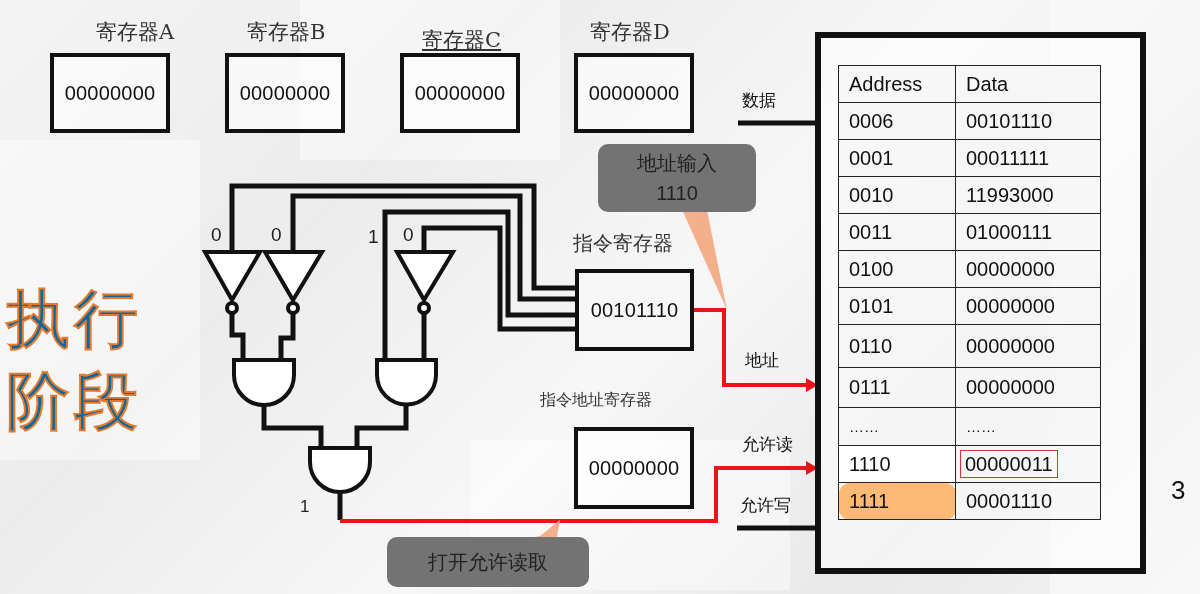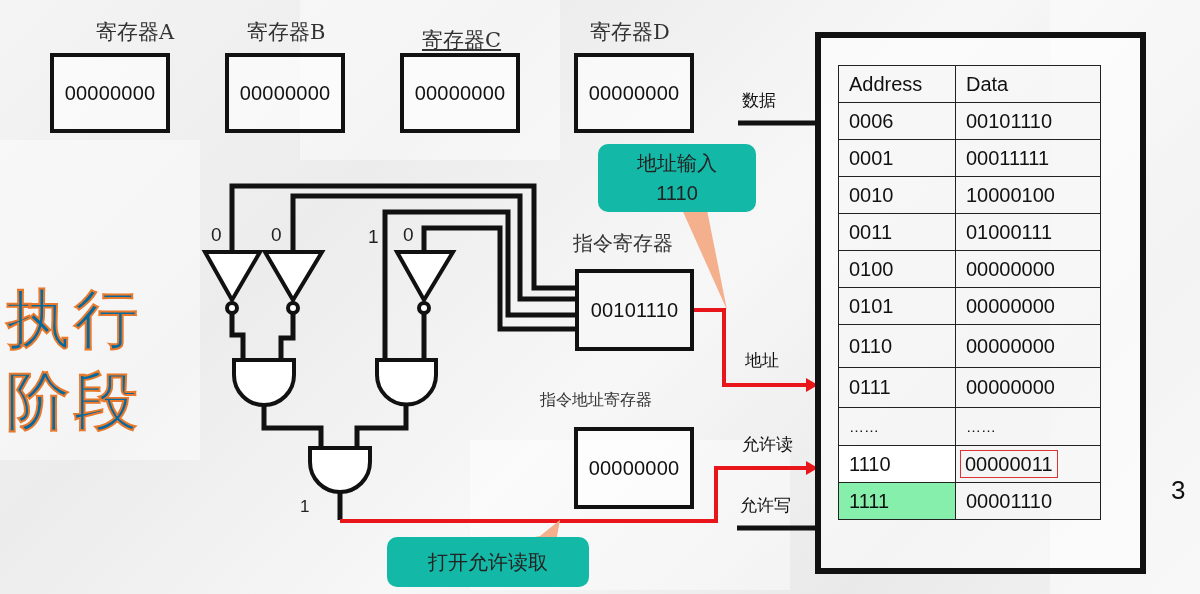--- a/index.html
+++ b/index.html
@@ -23,7 +23,7 @@
     -webkit-text-stroke:2px #e8792c; letter-spacing:4px; font-family:"DejaVu Serif", serif;
   }
   .callout {
-    position:absolute; background:#14b8a6; border-radius:10px;
+    position:absolute; background:#737373; border-radius:10px;
     color:#222; text-align:center; font-size:20px;
   }
   .mem-frame {

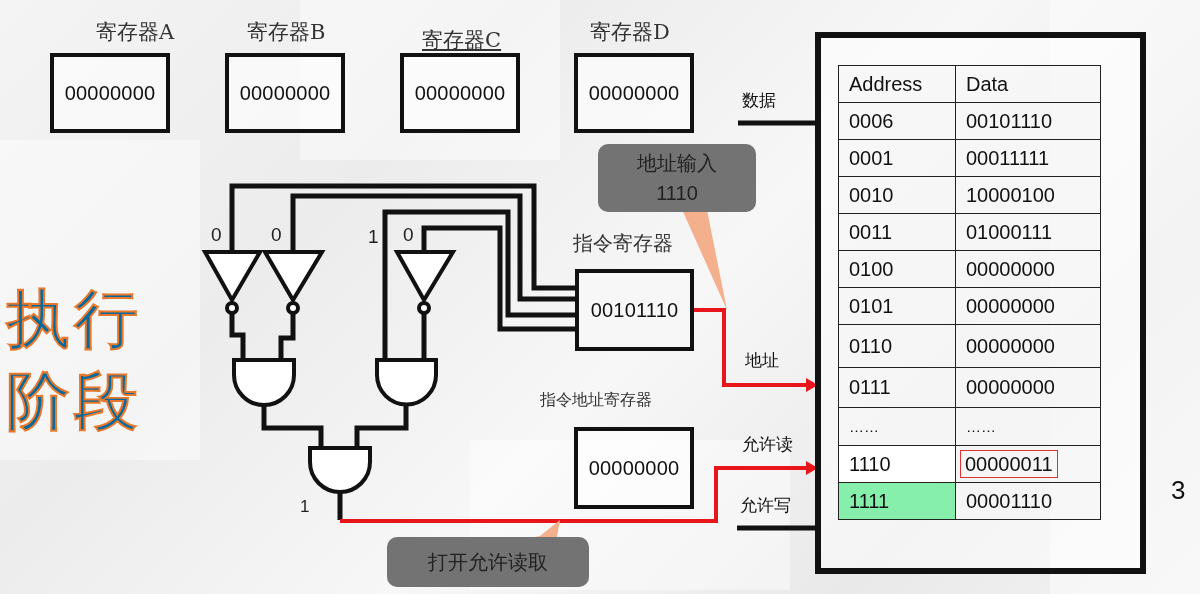--- a/index.html
+++ b/index.html
@@ -154,7 +154,7 @@
       </tr>
   <tr>
         <td class="c1">0010</td>
-        <td class="c2">10000100</td>
+        <td class="c2">11993000</td>
       </tr>
   <tr>
         <td class="c1">0011</td>

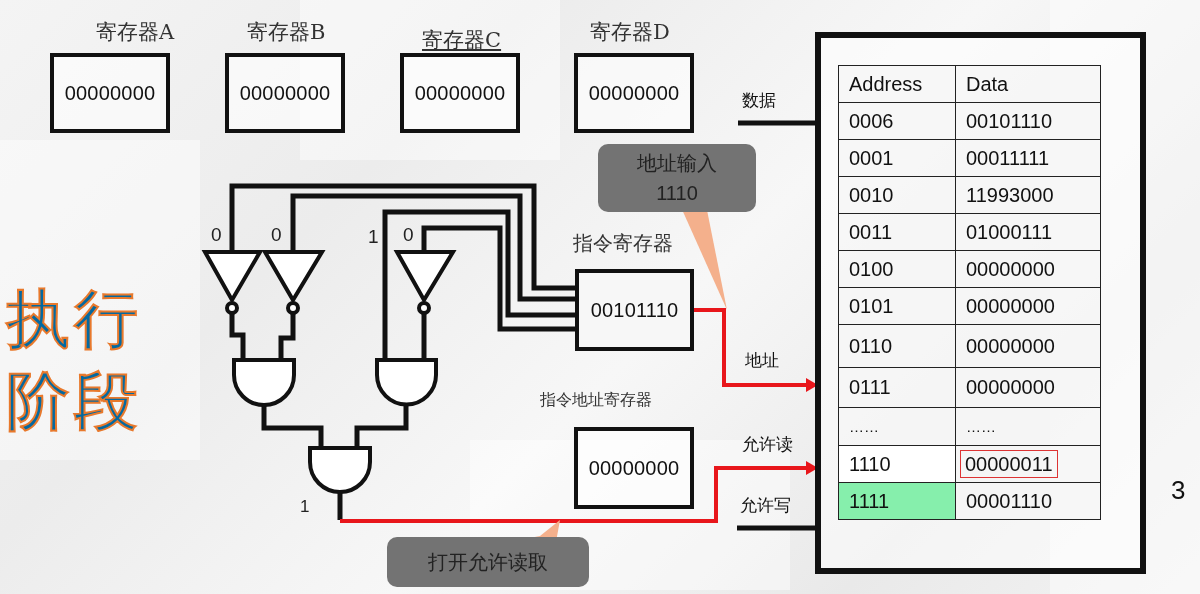--- a/index.html
+++ b/index.html
@@ -185,7 +185,7 @@
         <td class="c2"><span class="hlbox">00000011</span></td>
       </tr>
   <tr>
-        <td class="c1" style="background:#86efac;">1111</td>
+        <td class="c1" style="background:#fdba74;border-radius:11px;">1111</td>
         <td class="c2">00001110</td>
       </tr>
 </tbody>

